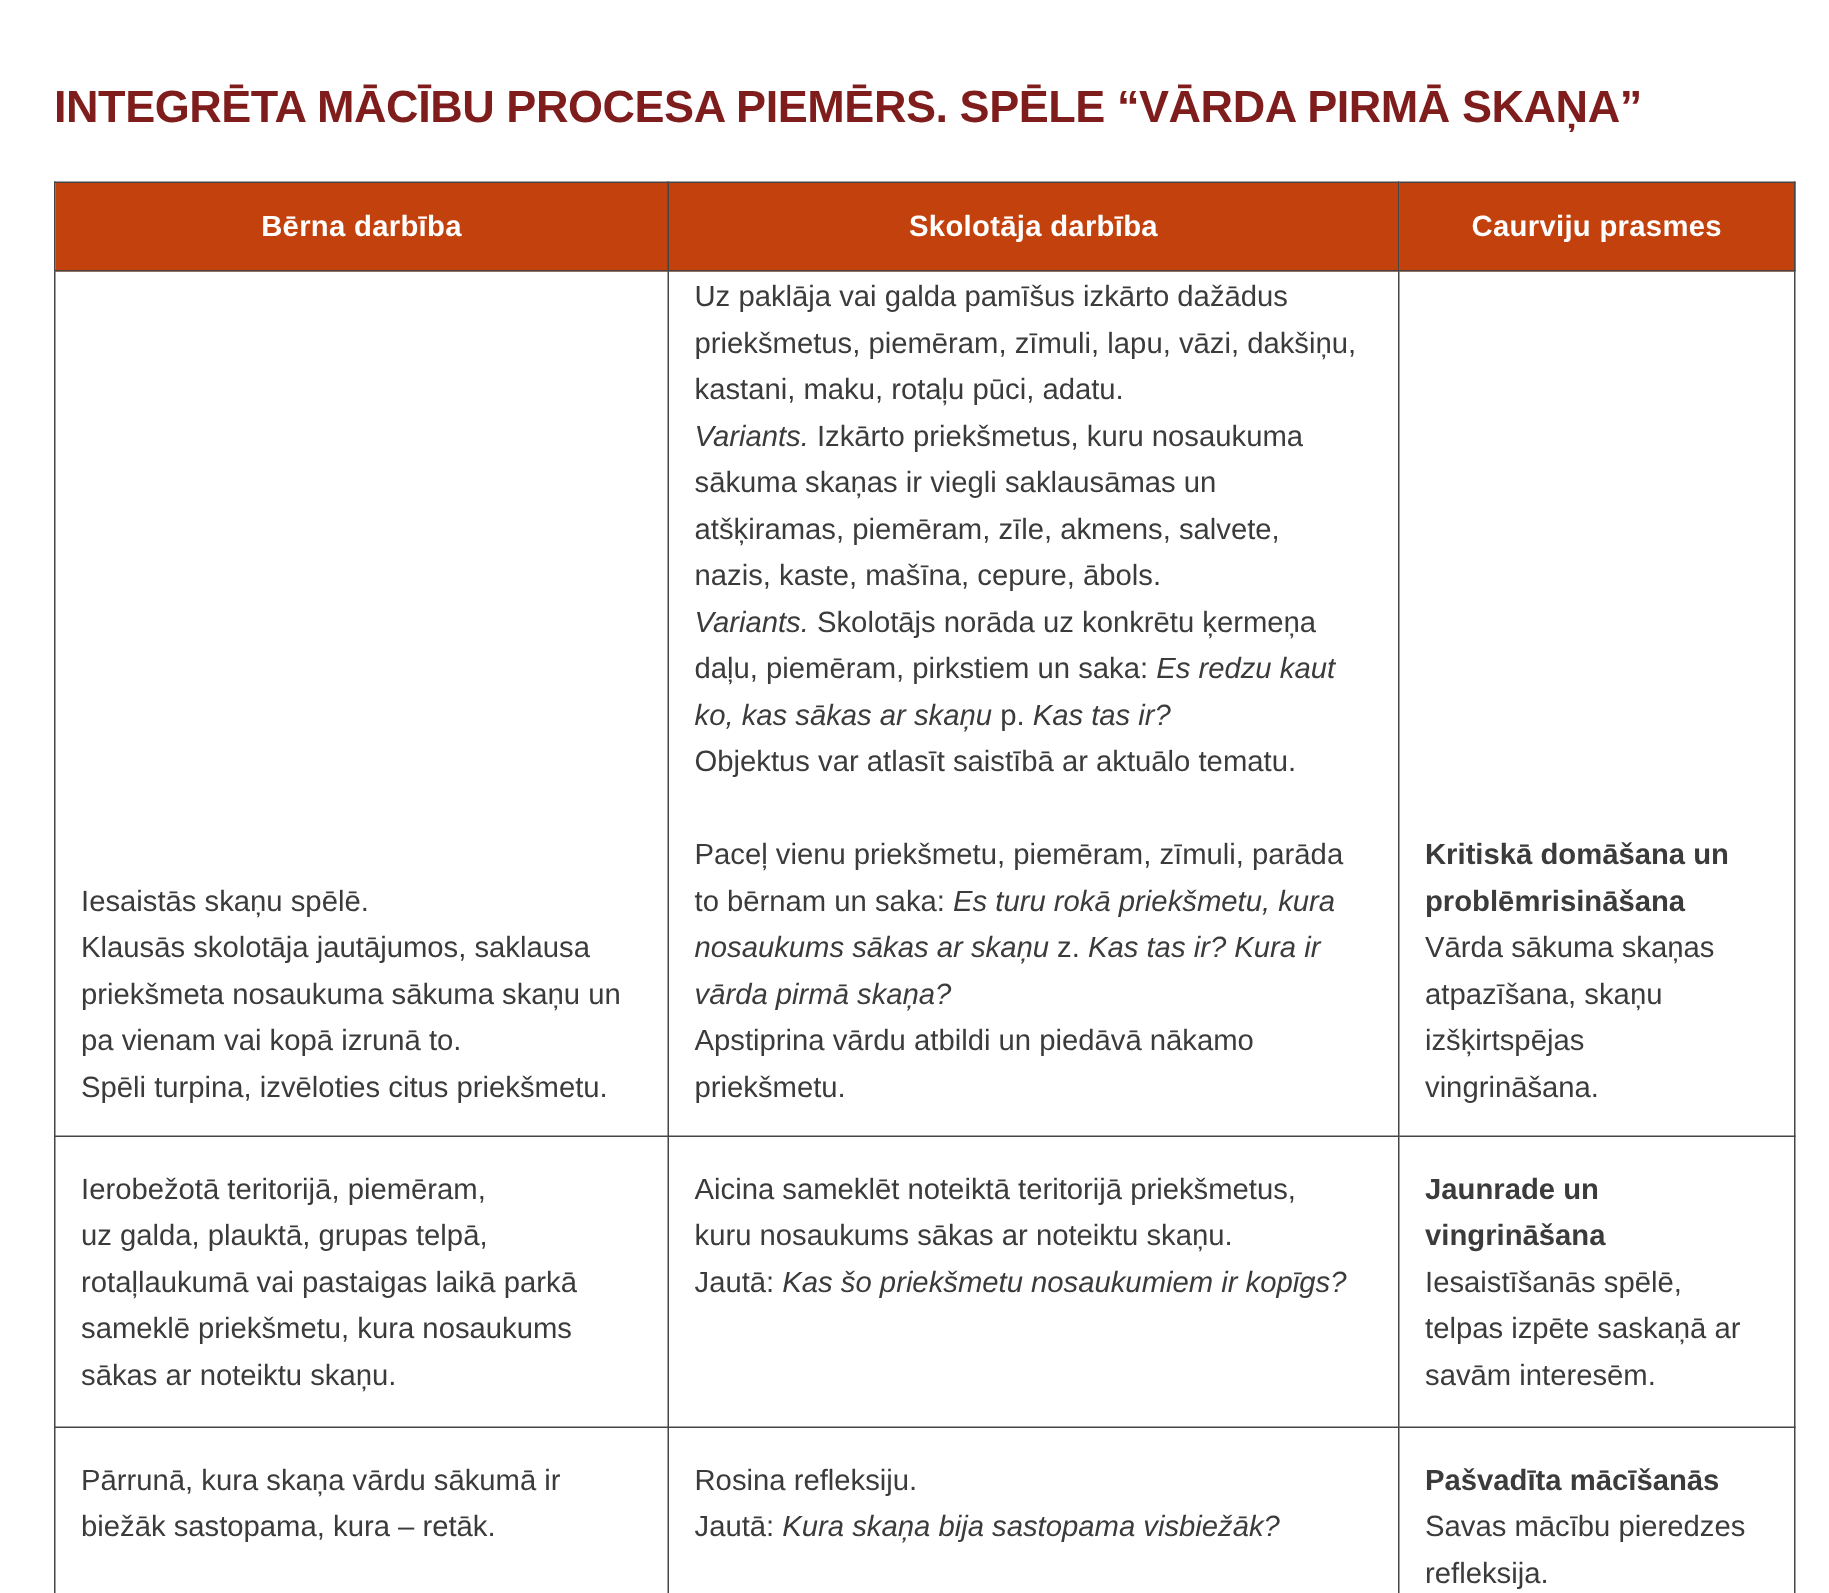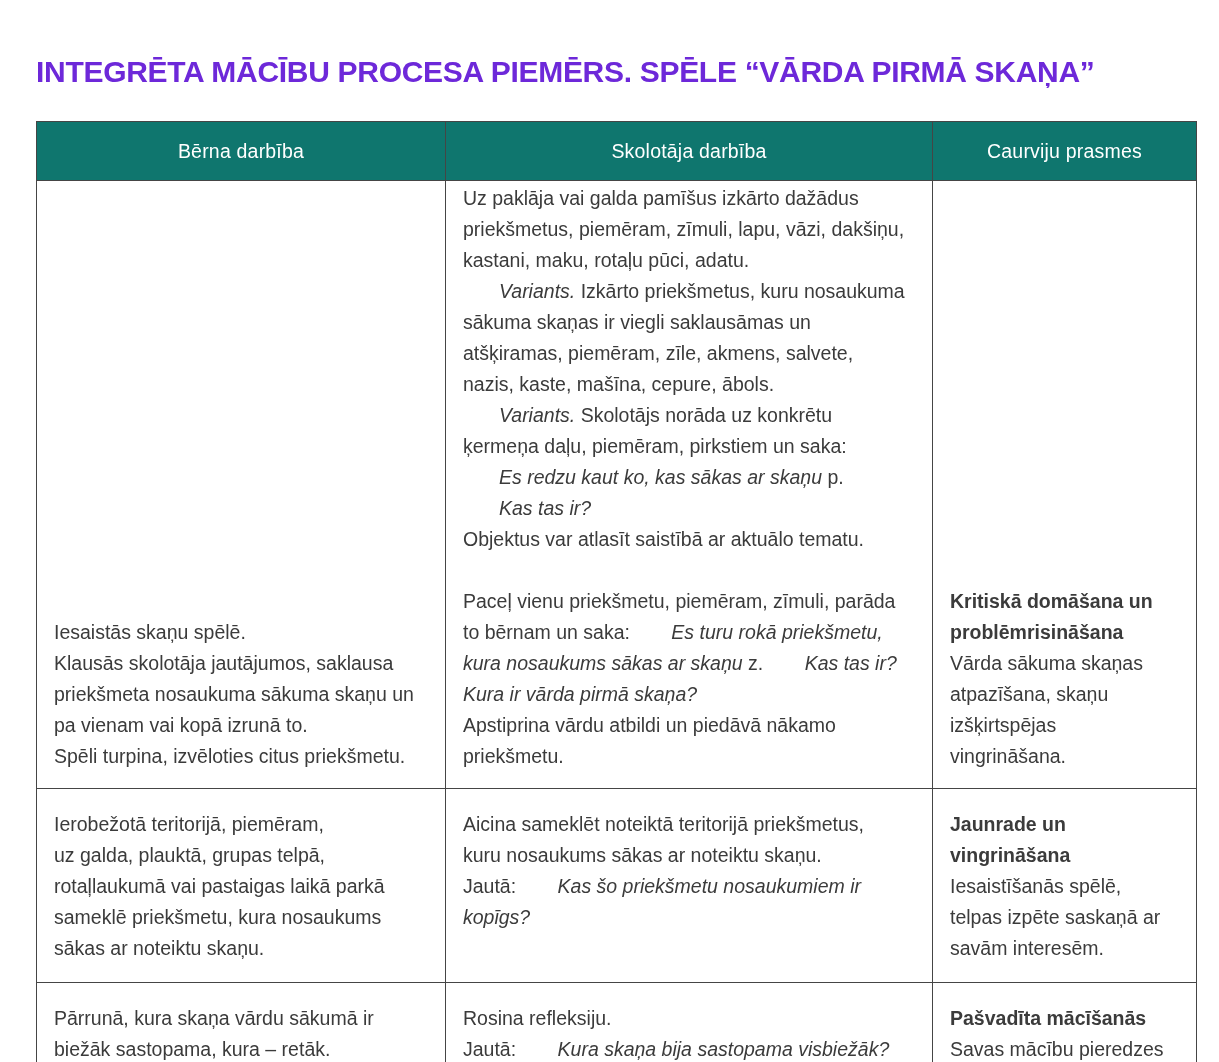--- a/index.html
+++ b/index.html
@@ -12,7 +12,7 @@
   }
   .page { padding:55px 23px 0 36px; }
   h1.doc-title {
-    font-size:30px; font-weight:bold; color:#6d28d9;
+    font-size:30px; font-weight:bold; color:#7f1d1d;
     line-height:1.1; letter-spacing:-0.3px;
     margin-bottom:33px; white-space:nowrap;
   }

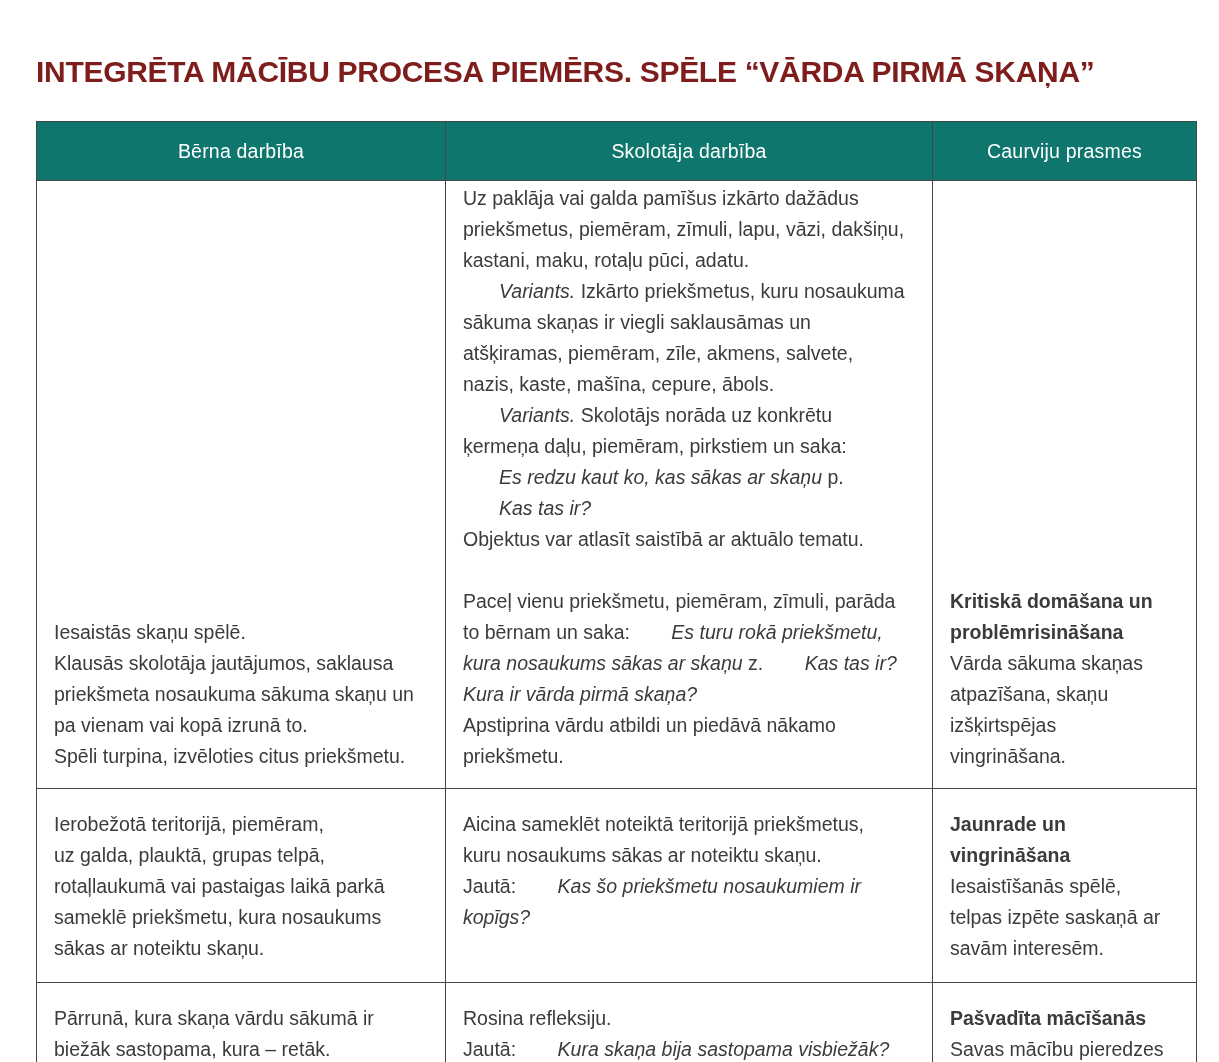--- a/index.html
+++ b/index.html
@@ -21,8 +21,8 @@
   }
   .main-table th, .main-table td { border:1.5px solid #454545; }
   .main-table th {
-    background:#0f766e; color:#ffffff;
-    font-size:19.5px; font-weight:normal;
+    background:#c2410c; color:#ffffff;
+    font-size:19.5px; font-weight:bold;
     height:59px; text-align:center; vertical-align:middle;
     letter-spacing:0.2px;
   }

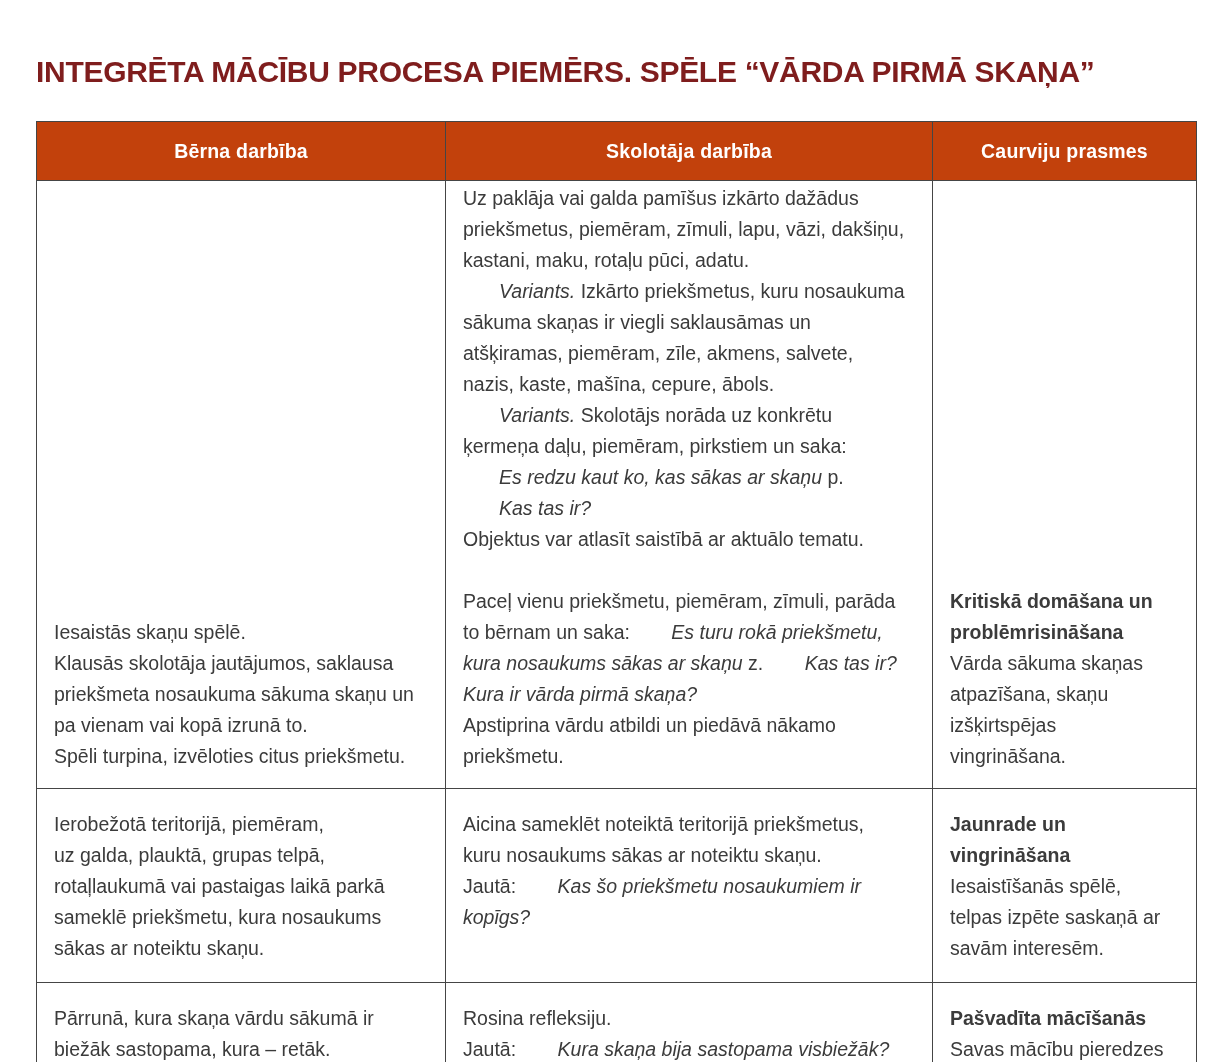--- a/index.html
+++ b/index.html
@@ -35,7 +35,7 @@
   tr.row-1 td { height:560px; vertical-align:bottom; padding-bottom:16px; }
   tr.row-2 td { height:172px; padding-top:20px; }
   tr.row-3 td { height:120px; padding-top:20px; }
-  .i  { font-style:italic;margin-left:36px; }
+  .i  { font-style:italic; }
   .bi { font-weight:bold; }
   .para-gap { margin-top:31px; }
 </style>

